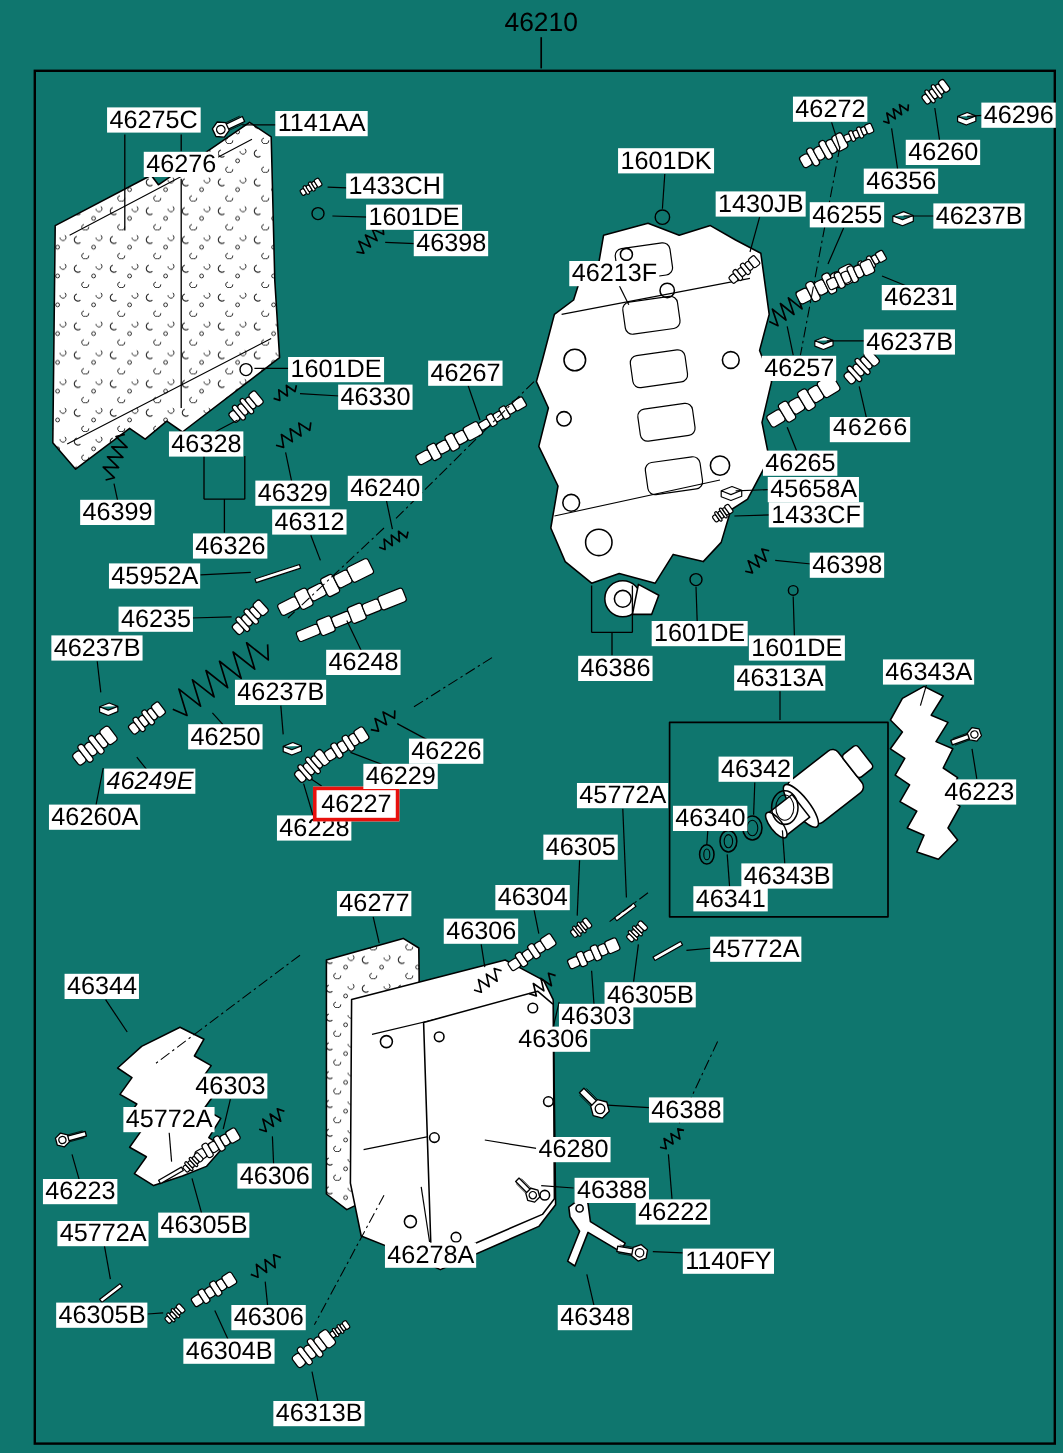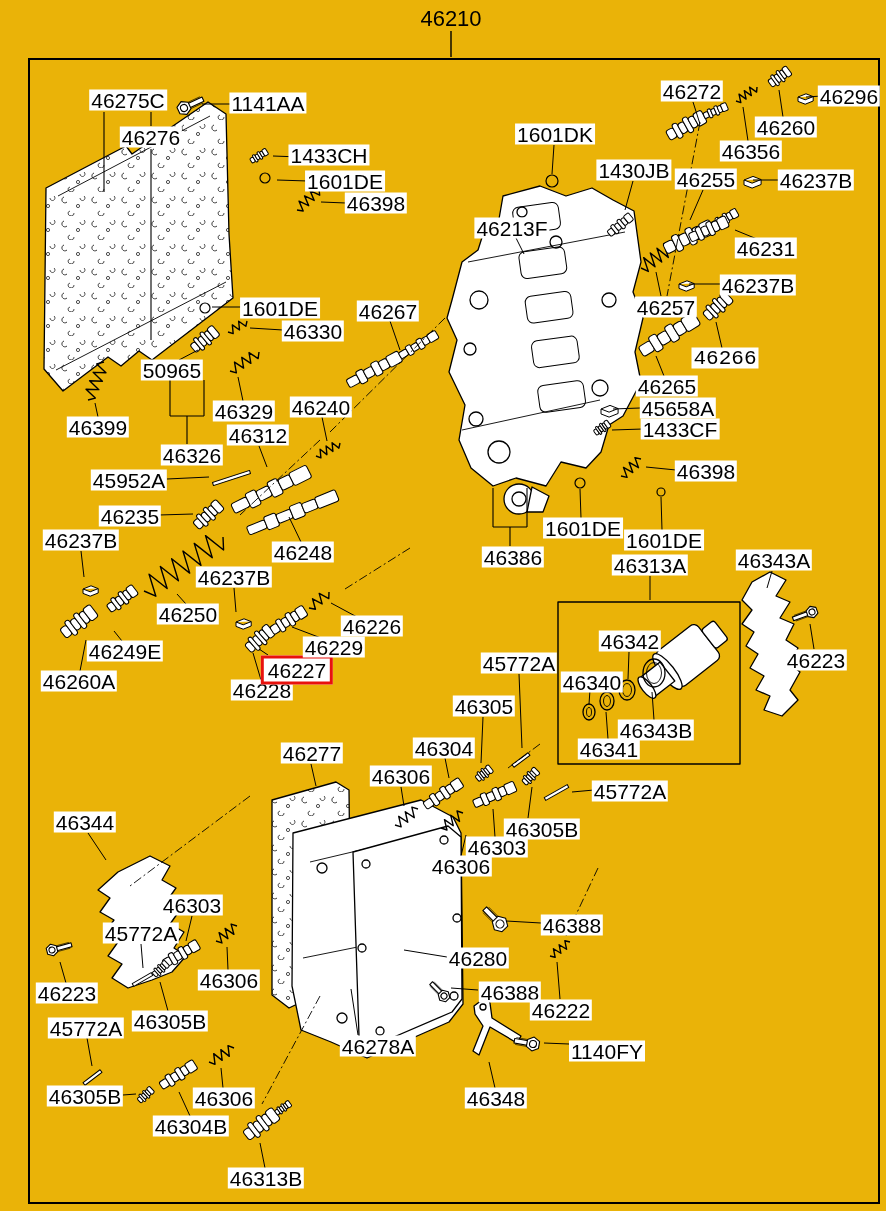--- a/index.html
+++ b/index.html
@@ -3,7 +3,7 @@
 <meta charset="utf-8">
 <style>
   html,body{margin:0;padding:0;background:#fff;}
-  .stage{position:relative;width:886px;height:1211px;background:#eab308;
+  .stage{position:relative;width:886px;height:1211px;background:#0f766e;
          font-family:"Liberation Sans",sans-serif;overflow:hidden;}
   .frame{position:absolute;left:28px;top:58px;width:852px;height:1146px;
          border:2px solid #000;box-sizing:border-box;z-index:0;}

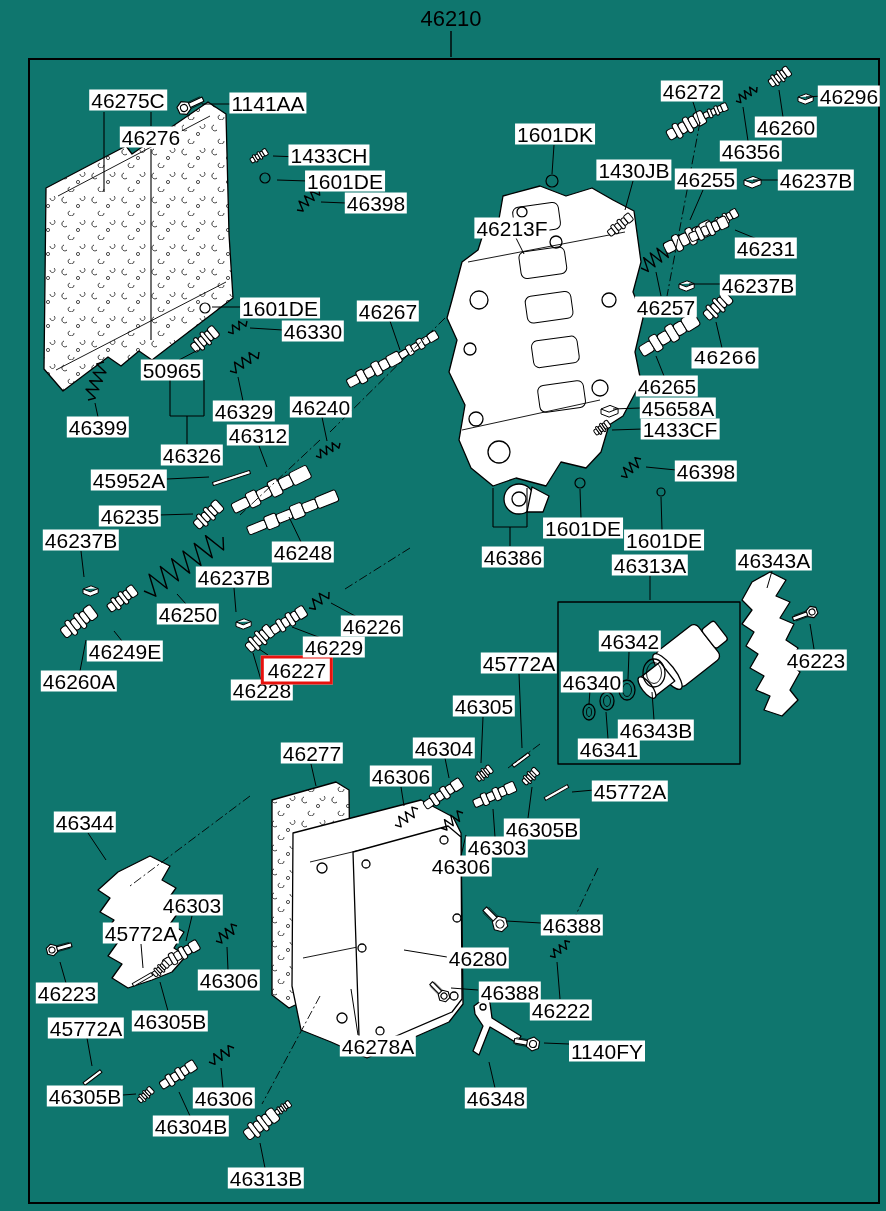--- a/index.html
+++ b/index.html
@@ -544,7 +544,7 @@
     <div class="part-label" style="left: 280px; top: 308px;">1601DE</div>
     <div class="part-label" style="left: 313px; top: 331px;">46330</div>
     <div class="part-label" style="left: 388px; top: 311px;">46267</div>
-    <div class="part-label" style="left: 172px; top: 370px;">50965</div>
+    <div class="part-label" style="left: 172px; top: 370px;">46328</div>
     <div class="part-label" style="left: 244px; top: 411px;">46329</div>
     <div class="part-label" style="left: 321px; top: 407px;">46240</div>
     <div class="part-label" style="left: 258px; top: 435px;">46312</div>

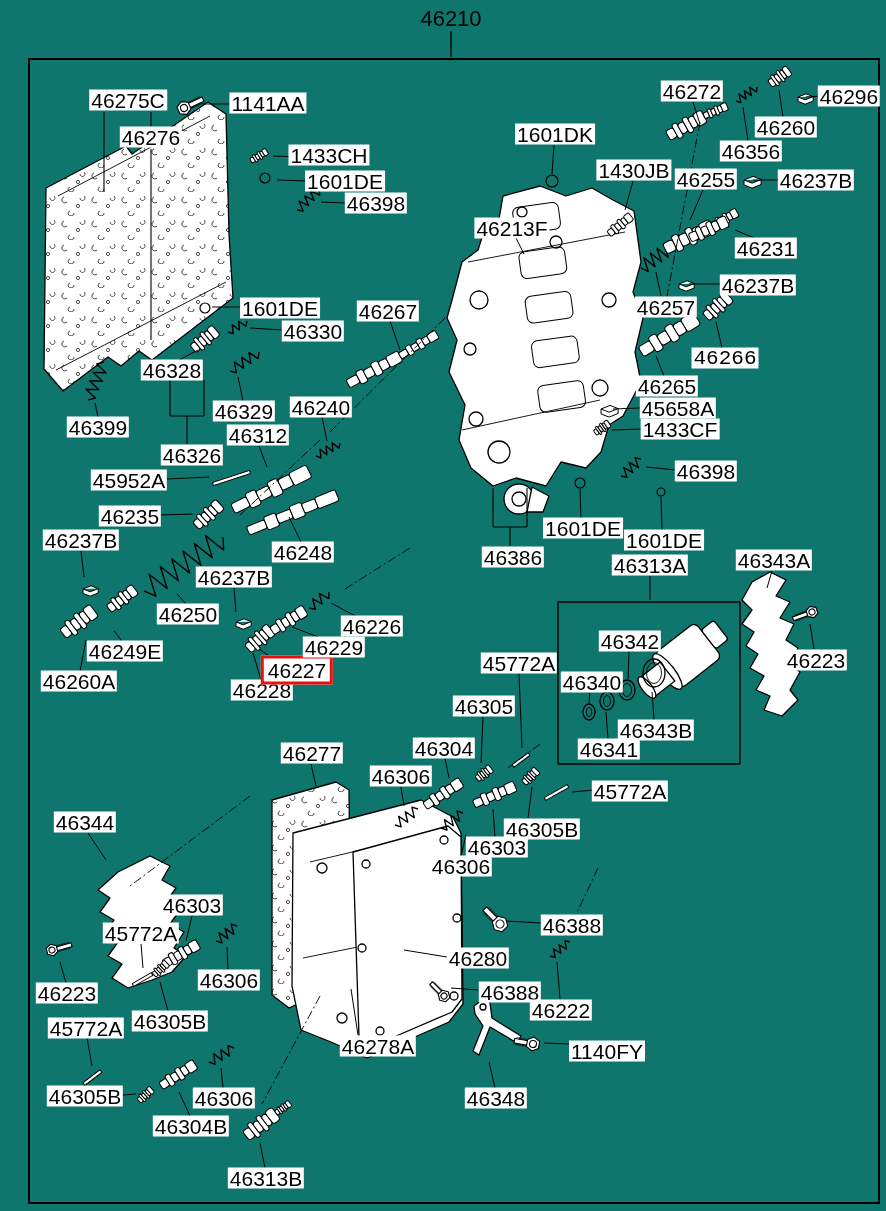--- a/index.html
+++ b/index.html
@@ -556,7 +556,7 @@
     <div class="part-label" style="left: 303px; top: 552px;">46248</div>
     <div class="part-label" style="left: 234px; top: 577px;">46237B</div>
     <div class="part-label" style="left: 188px; top: 614px;">46250</div>
-    <div class="part-label" style="left: 125px; top: 651px;">46249E</div>
+    <div class="part-label" style="left: 125px; top: 651px; font-style: italic;">46249E</div>
     <div class="part-label" style="left: 79px; top: 681px;">46260A</div>
     <div class="part-label" style="left: 262px; top: 690px;">46228</div>
     <div class="part-label hl" style="left: 297px; top: 670px;">46227</div>

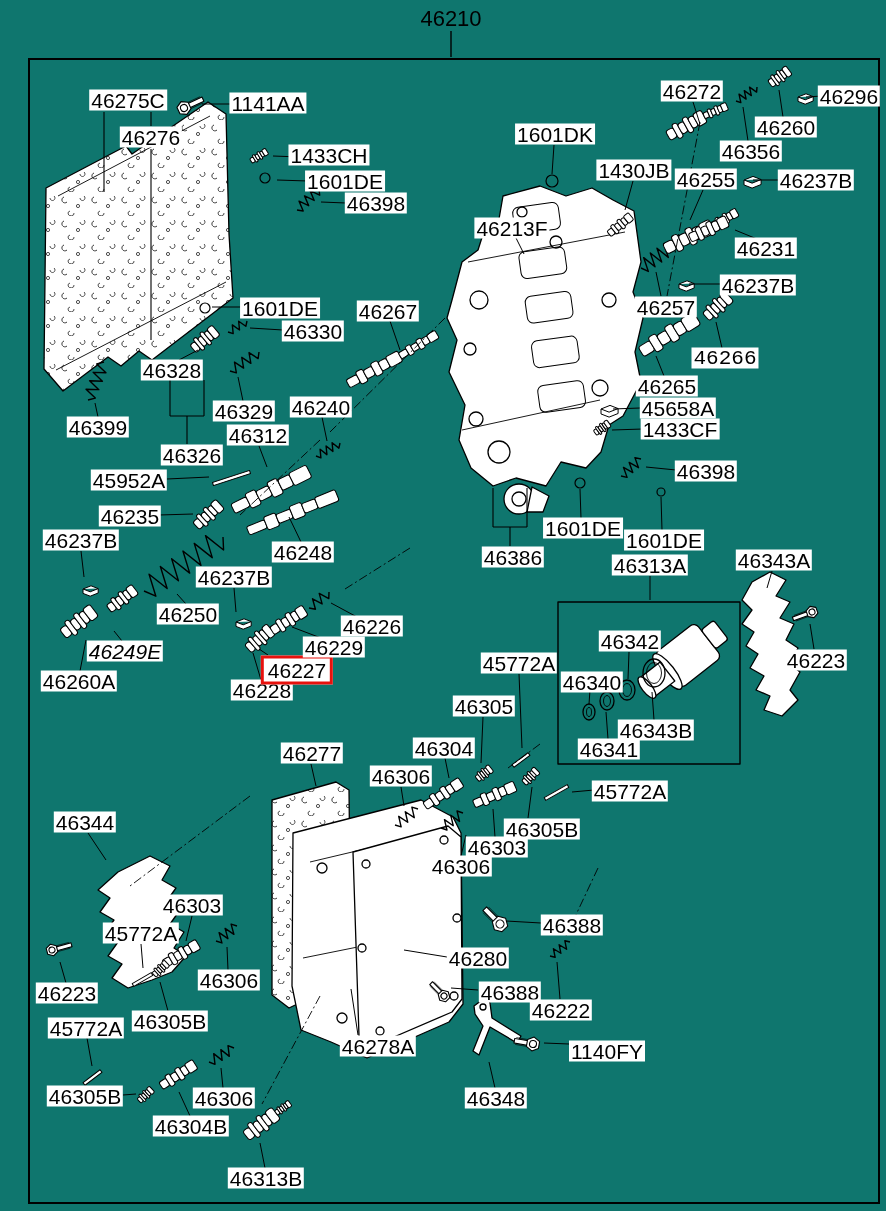--- a/index.html
+++ b/index.html
@@ -592,7 +592,7 @@
     <div class="part-label" style="left: 224px; top: 1098px;">46306</div>
     <div class="part-label" style="left: 191px; top: 1126px;">46304B</div>
     <div class="part-label" style="left: 266px; top: 1178px;">46313B</div>
-    <div class="part-label" style="left: 378px; top: 1046px;">46278A</div>
+    <div class="part-label" style="left: 359px; top: 1046px;">46278A</div>
     <div class="part-label" style="left: 478px; top: 958px;">46280</div>
     <div class="part-label" style="left: 572px; top: 925px;">46388</div>
     <div class="part-label" style="left: 510px; top: 992px;">46388</div>

